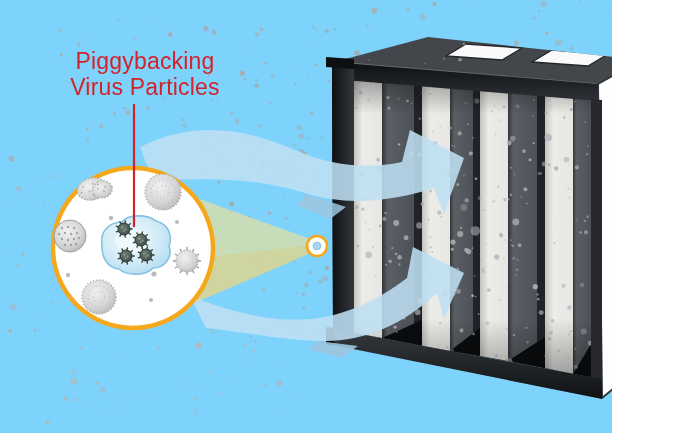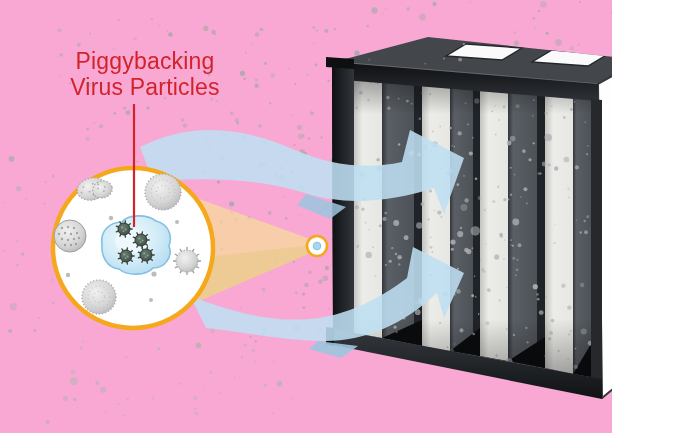--- a/index.html
+++ b/index.html
@@ -3,7 +3,7 @@
 <meta charset="utf-8">
 <style>
   html,body{margin:0;padding:0;background:#ffffff;}
-  .stage{position:relative;width:612px;height:433px;background:#f9a8d4;overflow:hidden;
+  .stage{position:relative;width:612px;height:433px;background:#7dd3fc;overflow:hidden;
          font-family:"Liberation Sans",sans-serif;}
   svg{display:block;}
   text.diagram-label{font-family:"Liberation Sans",sans-serif;font-size:23px;letter-spacing:0.2px;}

